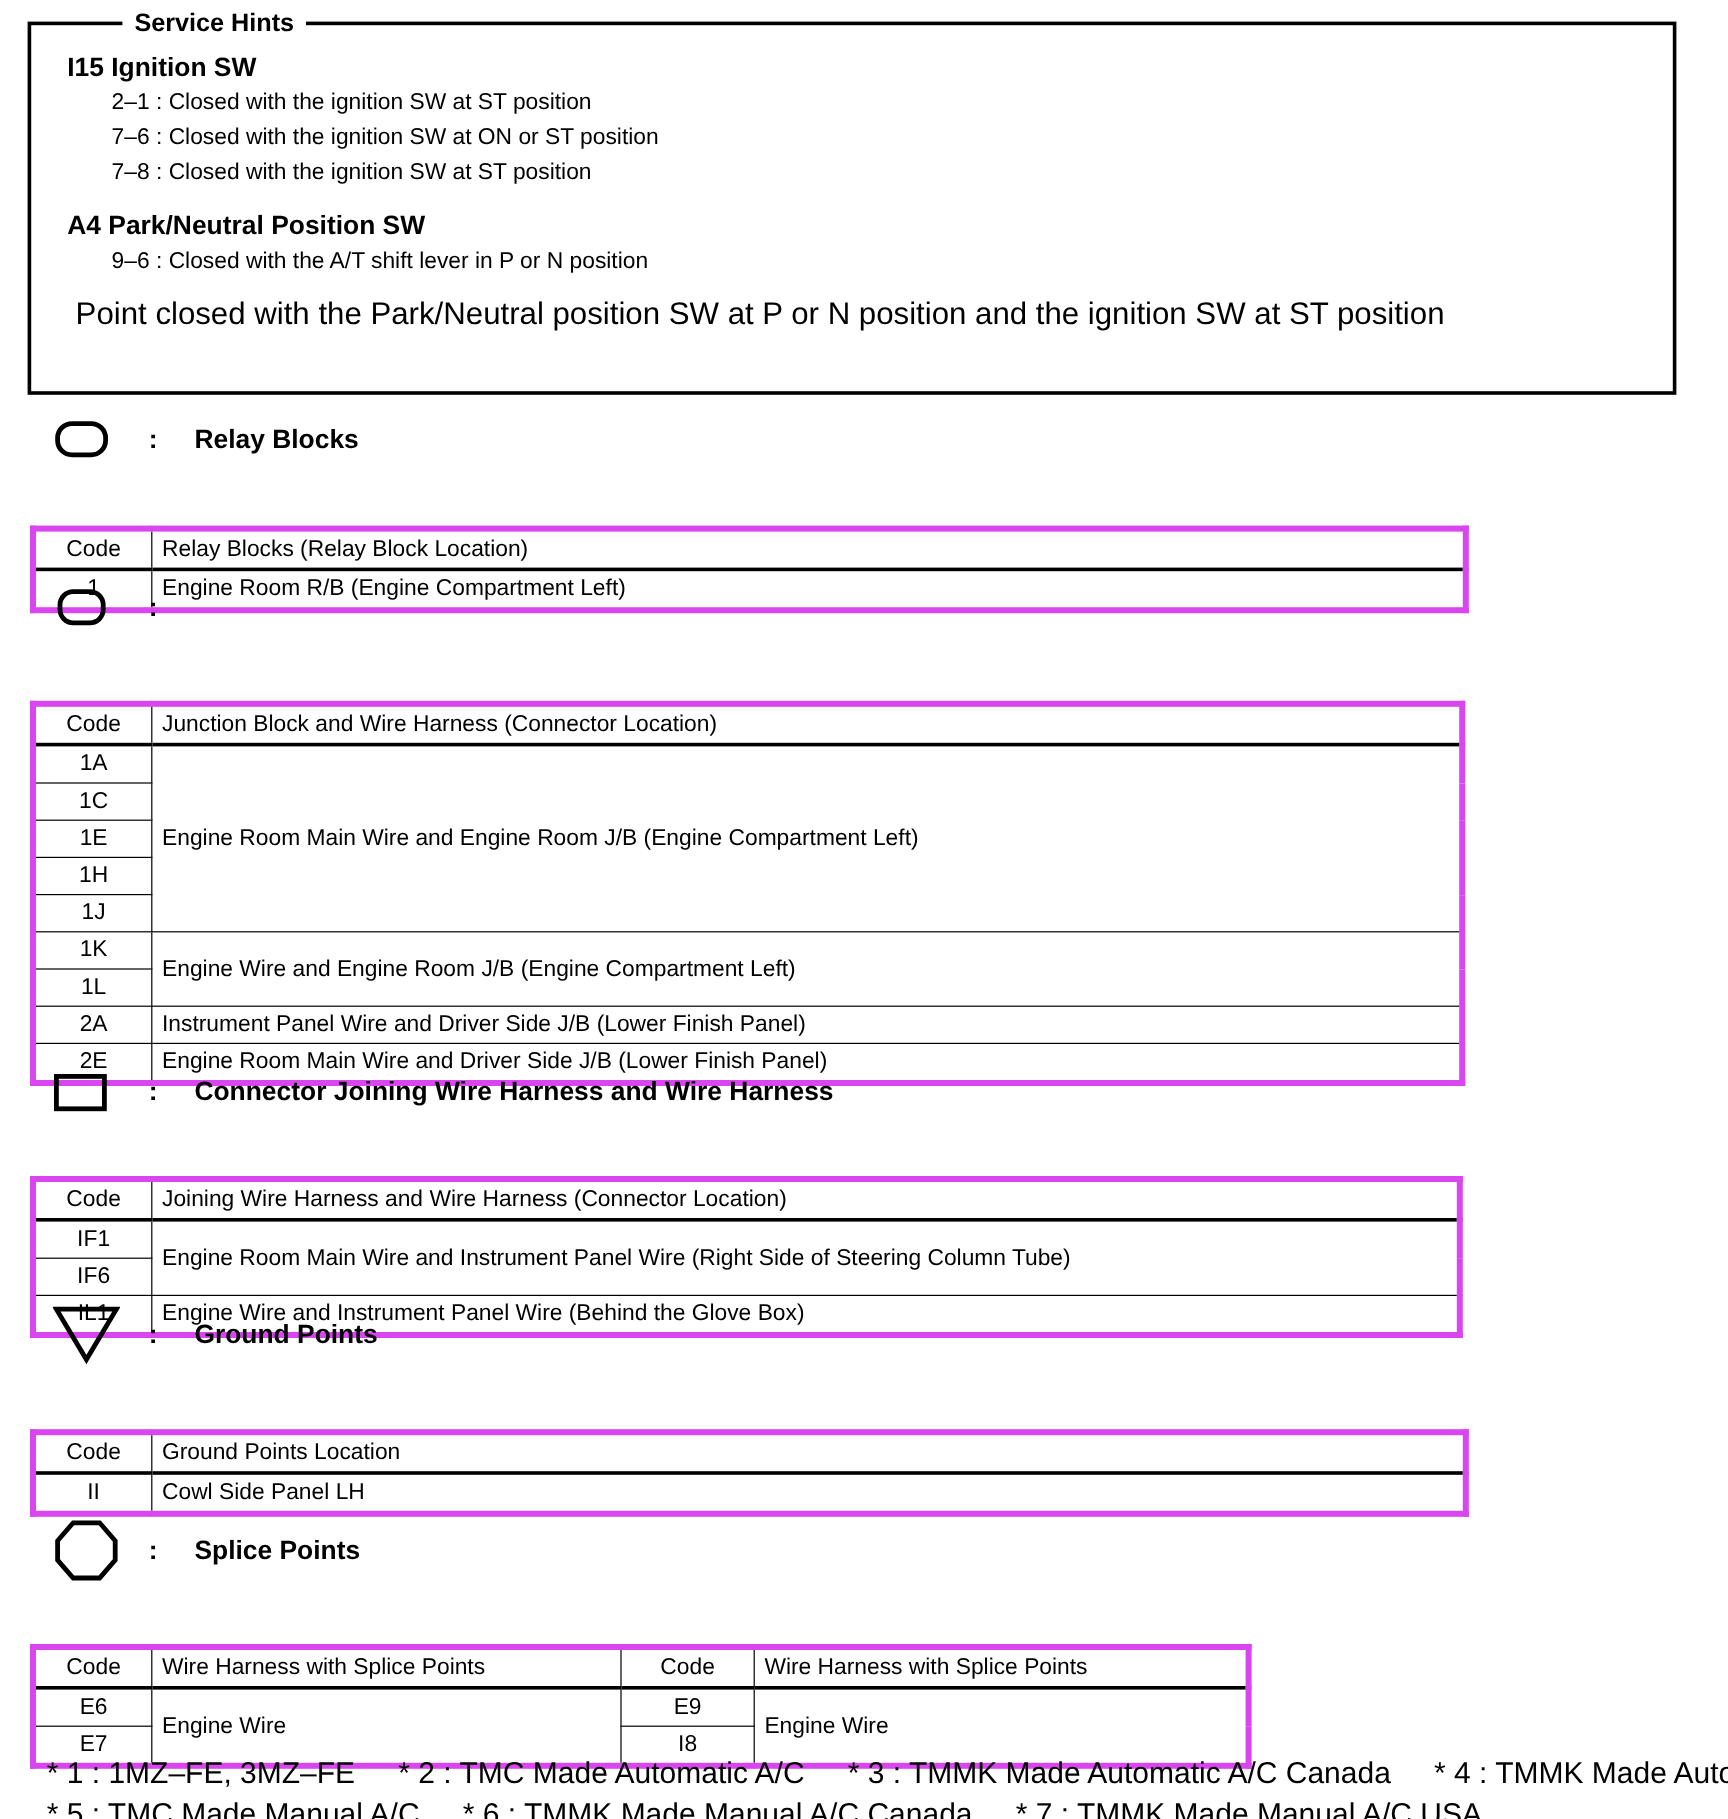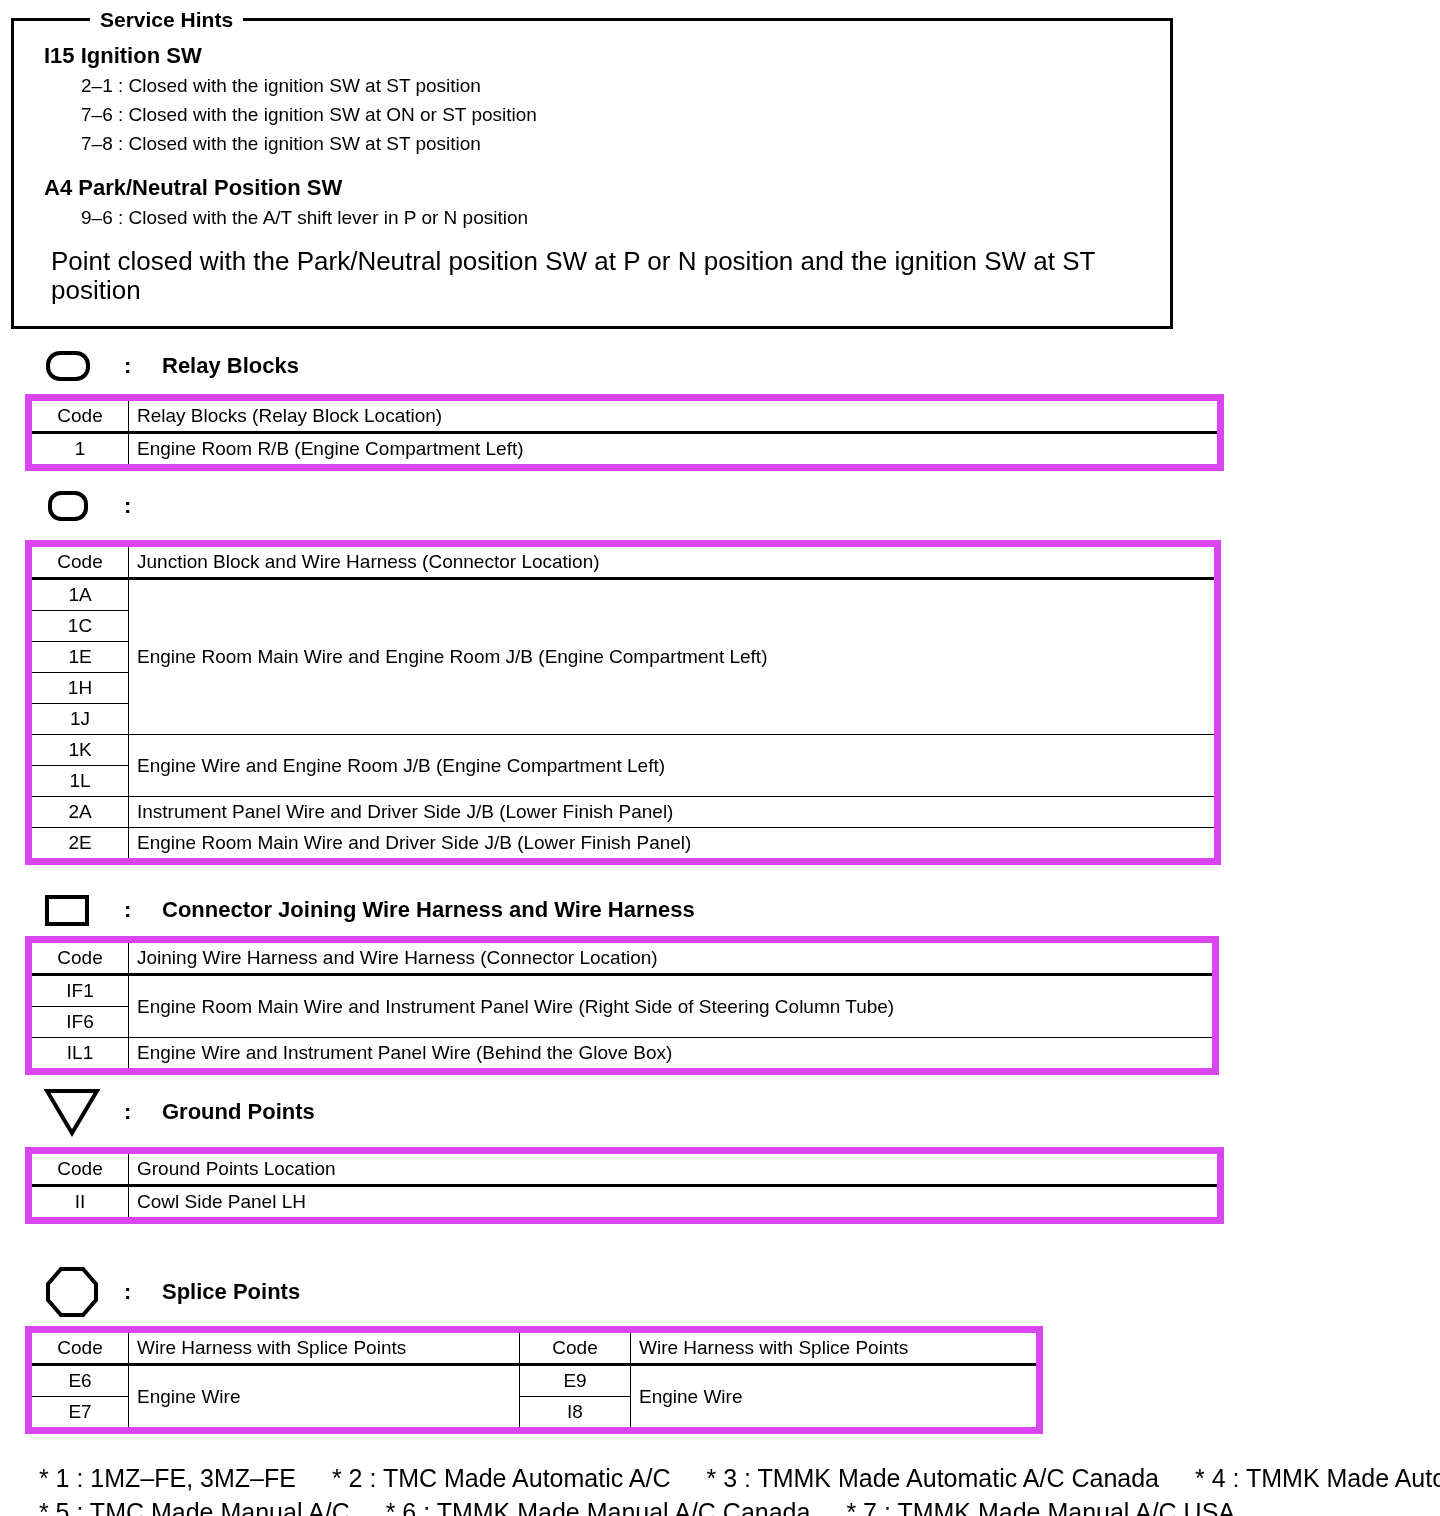--- a/index.html
+++ b/index.html
@@ -8,7 +8,7 @@
     font-family: "Liberation Sans", sans-serif; color: #000000;
   }
   .hints {
-    position: absolute; left: 11px; top: 18px; width: 1162px; height: 311px;
+    position: absolute; left: 23px; top: 18px; width: 1374px; height: 311px;
     border: 3px solid #000; box-sizing: border-box;
   }
   .hints-legend {

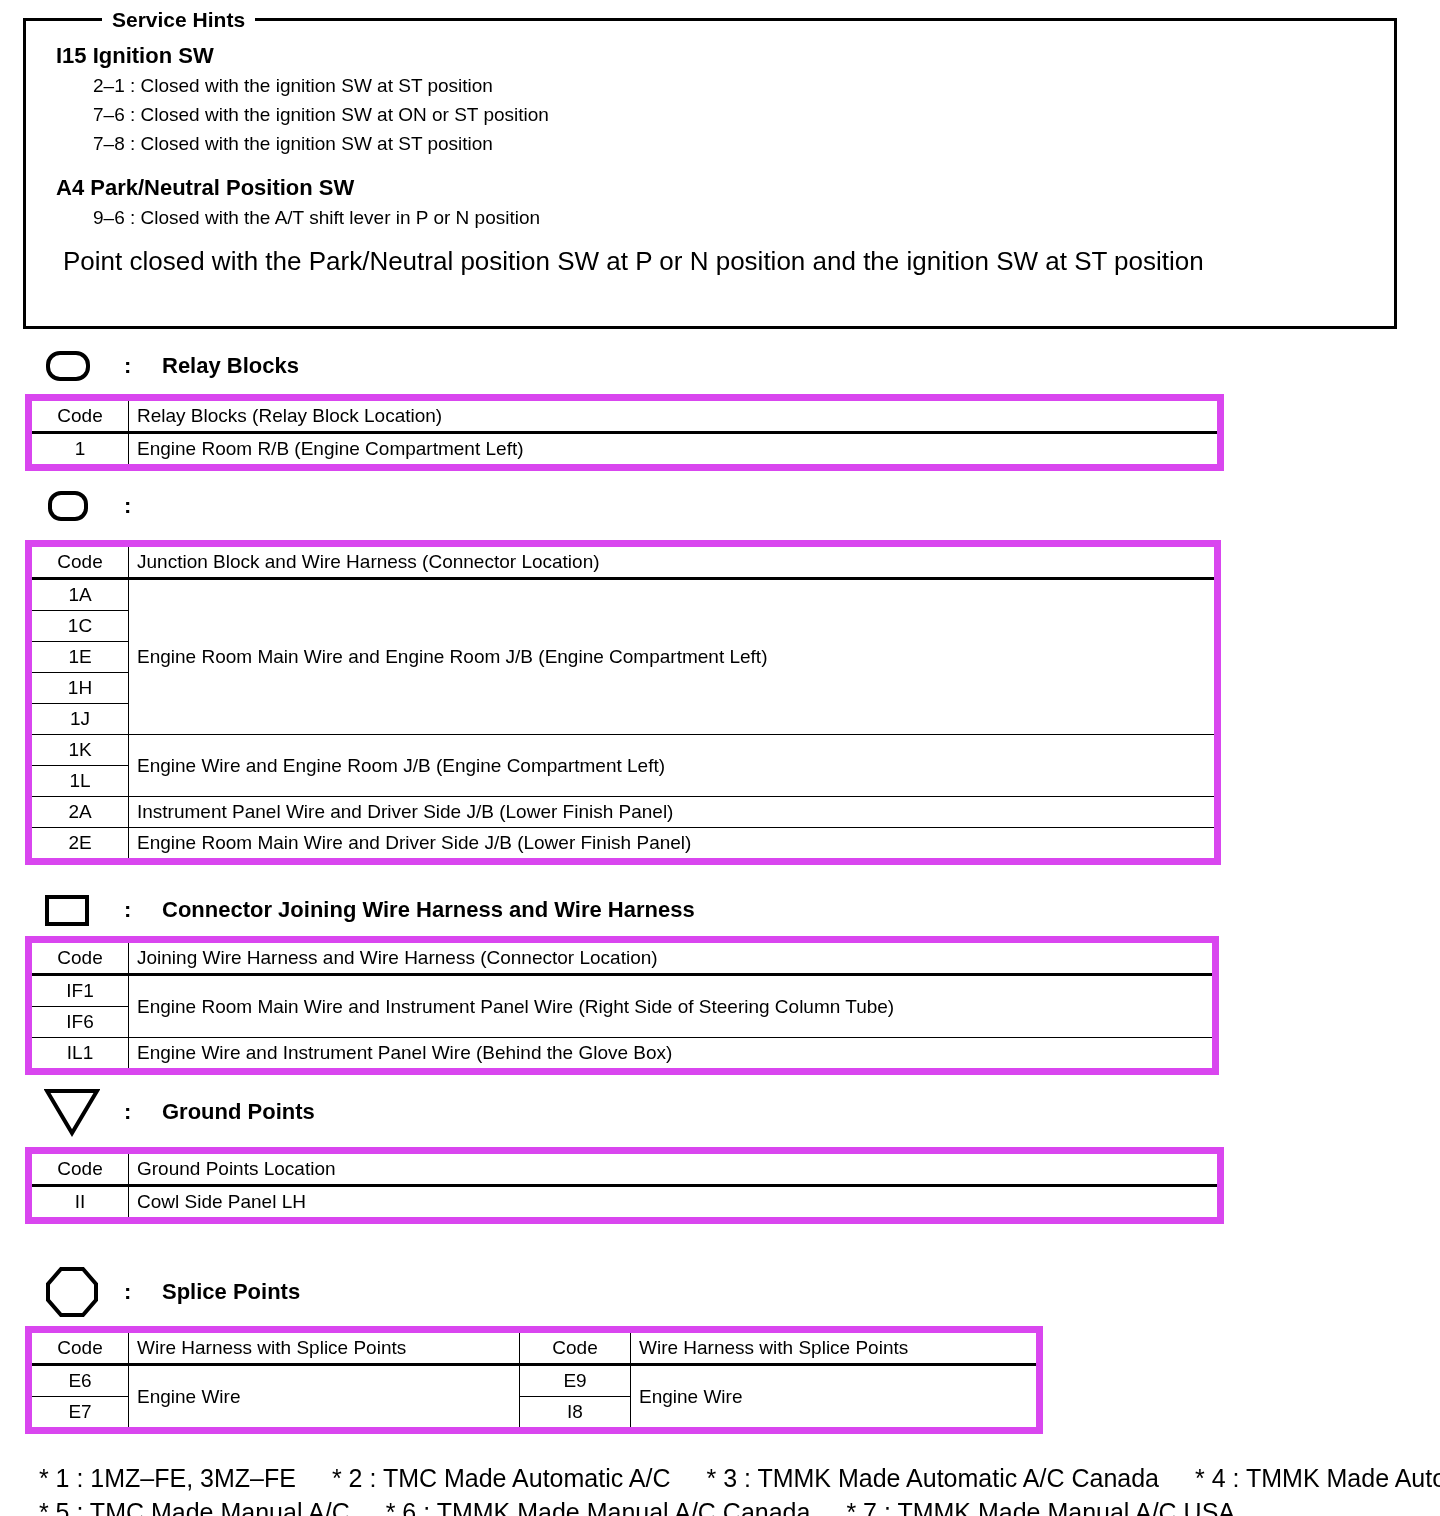--- a/index.html
+++ b/index.html
@@ -27,7 +27,7 @@
 
   table.tbl {
     position: absolute; left: 25px; border-collapse: collapse;
-    border: 7px solid #d946ef; font-size: 19px;
+    border: 5px solid #d946ef; font-size: 19px; margin-top: 44px;
   }
   table.tbl td {
     border: 1px solid #000; padding: 0 8px; height: 30px; line-height: 30px;

